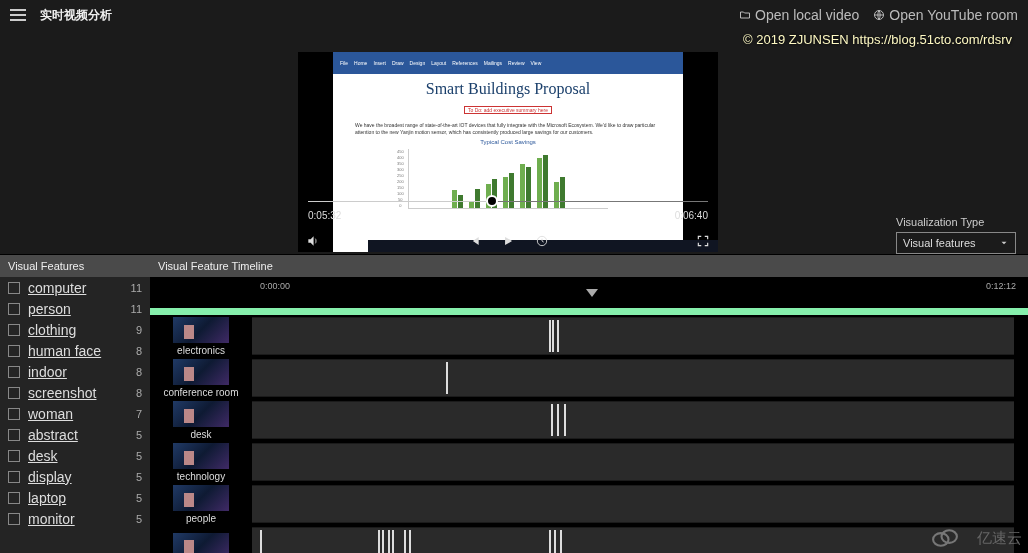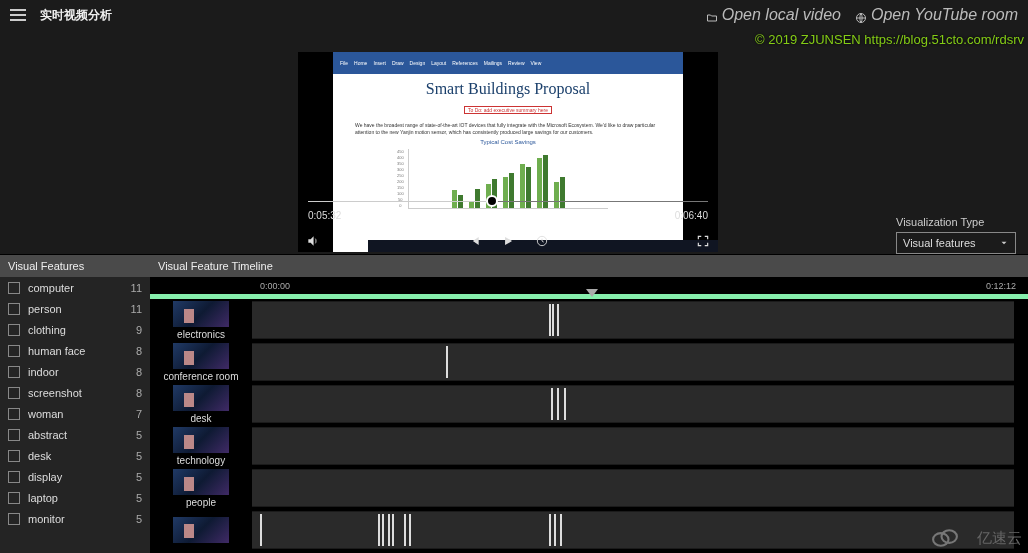--- a/index.html
+++ b/index.html
@@ -10,7 +10,7 @@
   .hamburger span { height:2px; background:#ccc; }
   .app-title { margin-left:14px; font-size:12px; font-weight:600; color:#eee; }
   .header-spacer { flex:1; }
-  .header-link { display:flex; align-items:flex-end; font-size:16px; color:#bbb; margin-left:14px; cursor:pointer;font-style:italic; }
+  .header-link { display:flex; align-items:center; font-size:14px; color:#bbb; margin-left:14px; cursor:pointer; }
   .header-link svg { margin-right:4px; }
   
   .stage { position:relative; height:224px; }

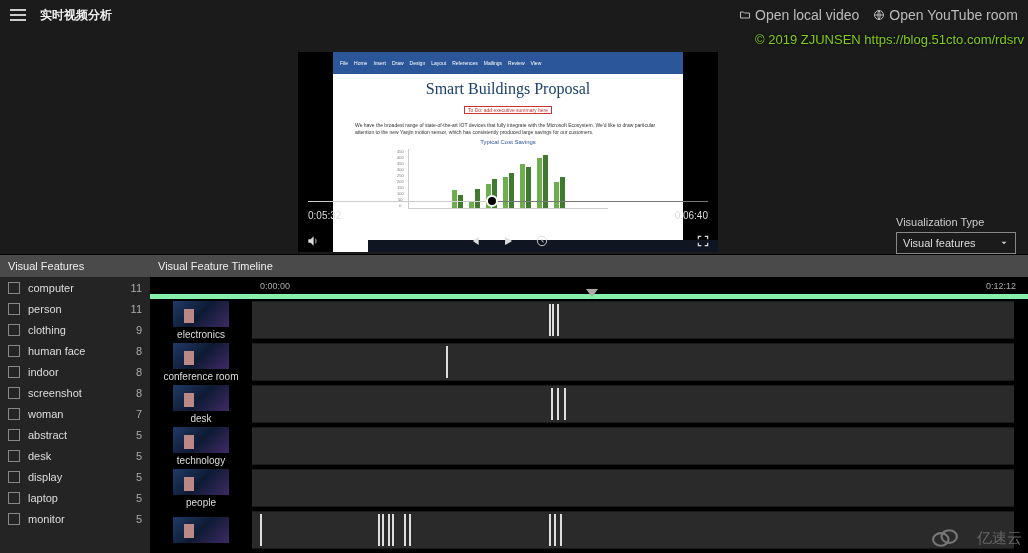--- a/index.html
+++ b/index.html
@@ -14,7 +14,7 @@
   .header-link svg { margin-right:4px; }
   
   .stage { position:relative; height:224px; }
-  .watermark { position:absolute; top:2px; right:4px; font-size:13px; color:#84cc16; z-index:20; text-shadow:0 0 3px #000; }
+  .watermark { position:absolute; top:2px; right:16px; font-size:13px; color:#fef9c3; z-index:20; text-shadow:0 0 3px #000; }
   .player { position:absolute; left:298px; top:22px; width:420px; height:200px; background:#000; }
   .doc-frame { position:absolute; left:35px; top:0; width:350px; height:200px; background:#fff; }
   .doc-ribbon { height:22px; background:#2b579a; display:flex; align-items:center; padding:0 4px; }

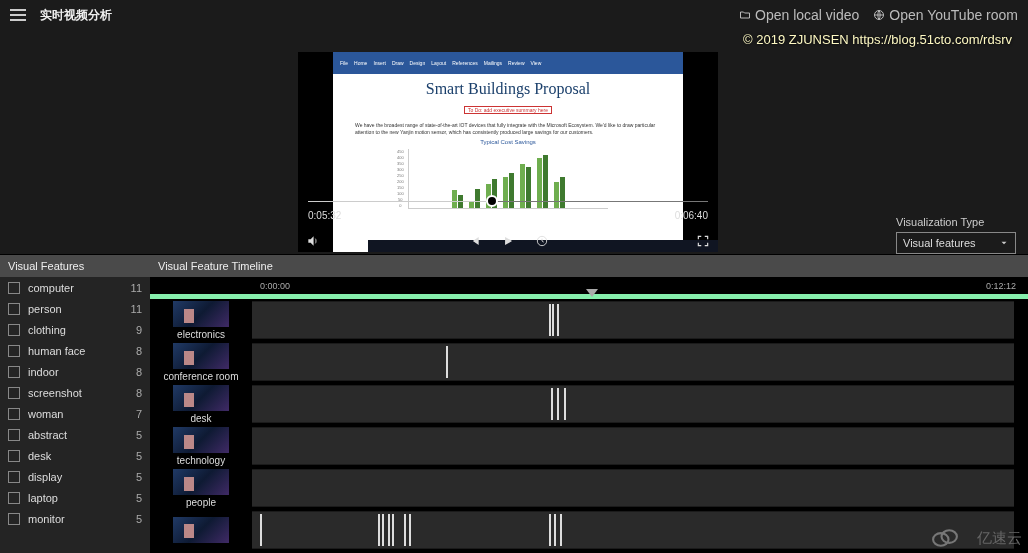--- a/index.html
+++ b/index.html
@@ -52,7 +52,7 @@
   .feat-list { flex:1; overflow:hidden; }
   .feat-row { display:flex; align-items:center; height:21px; padding:0 8px; cursor:pointer;}
   .chk { width:12px; height:12px; border:1px solid #888; margin-right:8px; }
-  .feat-name { flex:1; font-size:11px; color:#ddd; }
+  .feat-name { flex:1; font-size:14px; color:#ddd;text-decoration:underline; }
   .feat-count { font-size:11px; color:#aaa; }
   
   .tl-ruler { height:22px; position:relative; border-bottom:5px solid #86efac; }

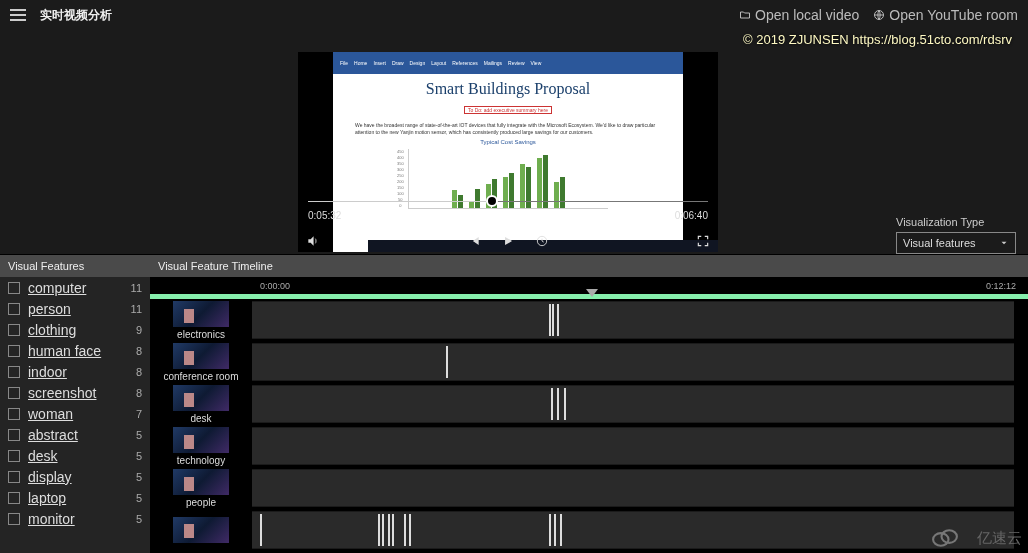--- a/index.html
+++ b/index.html
@@ -55,7 +55,7 @@
   .feat-name { flex:1; font-size:14px; color:#ddd;text-decoration:underline; }
   .feat-count { font-size:11px; color:#aaa; }
   
-  .tl-ruler { height:22px; position:relative; border-bottom:5px solid #86efac; }
+  .tl-ruler { height:38px; position:relative; border-bottom:7px solid #86efac; }
   .tl-time-l { position:absolute; left:110px; top:4px; font-size:9px; color:#aaa; }
   .tl-time-r { position:absolute; right:12px; top:4px; font-size:9px; color:#aaa; }
   .tl-marker { position:absolute; top:12px; left:0; right:0; }

